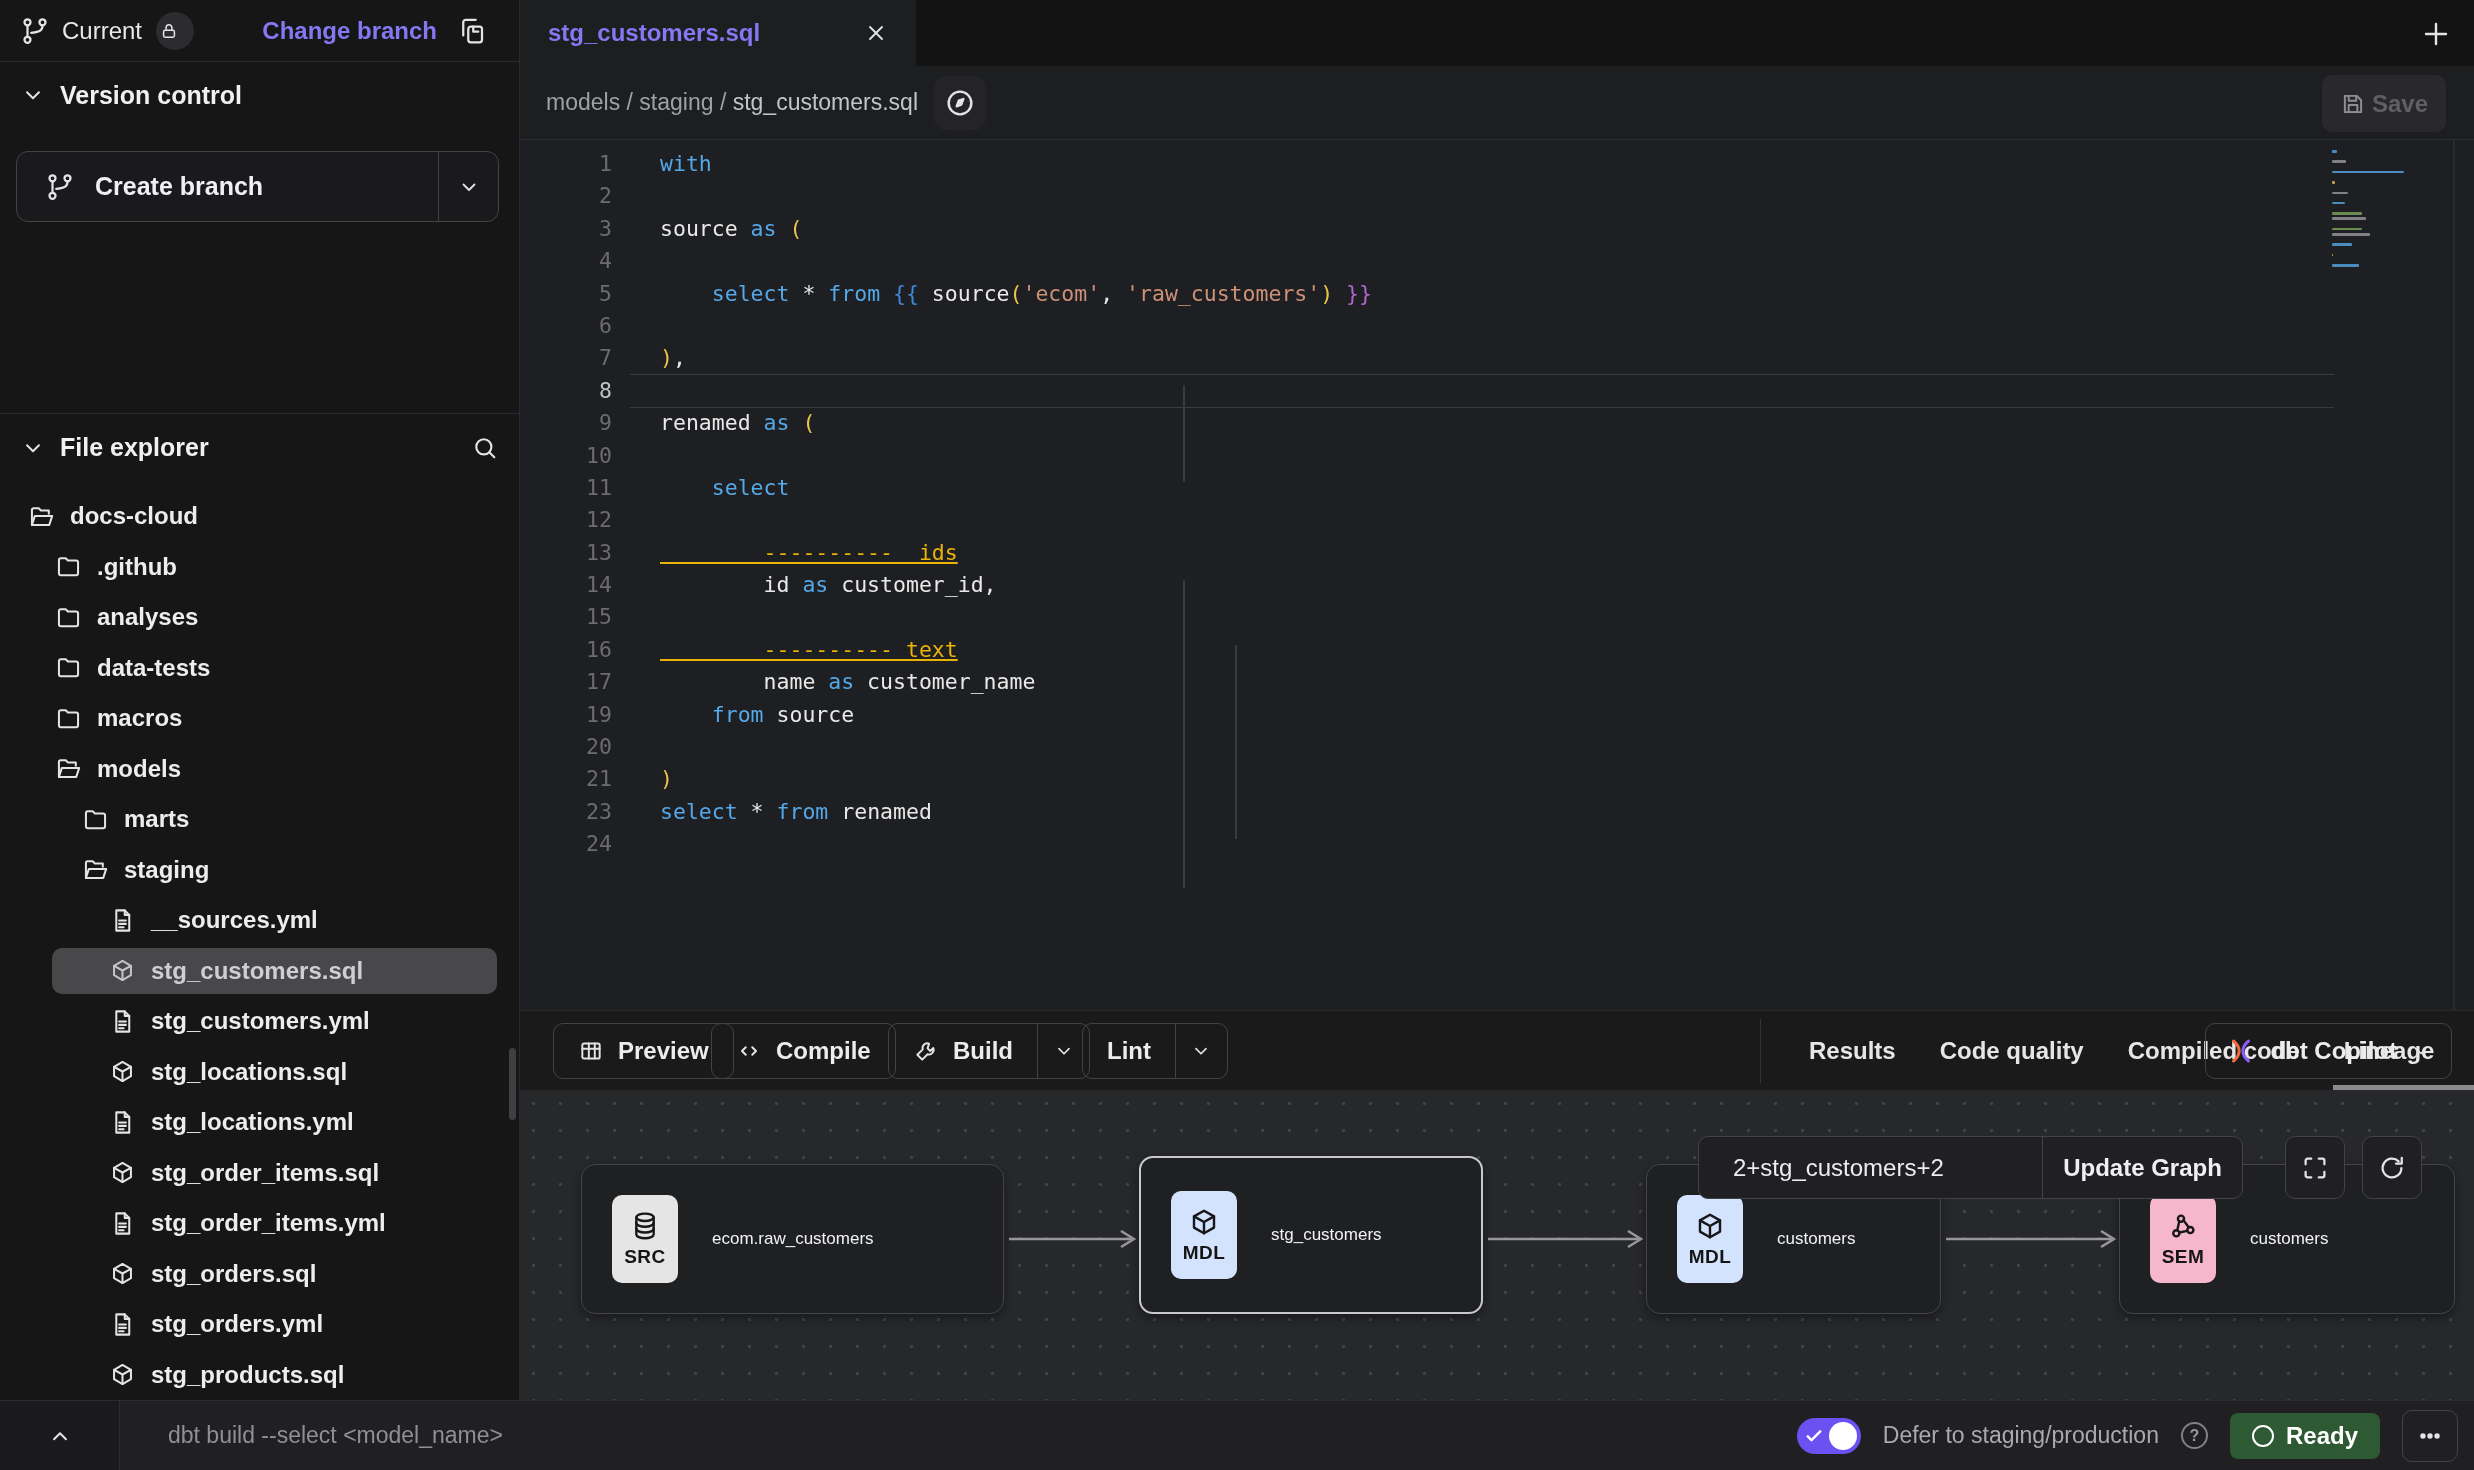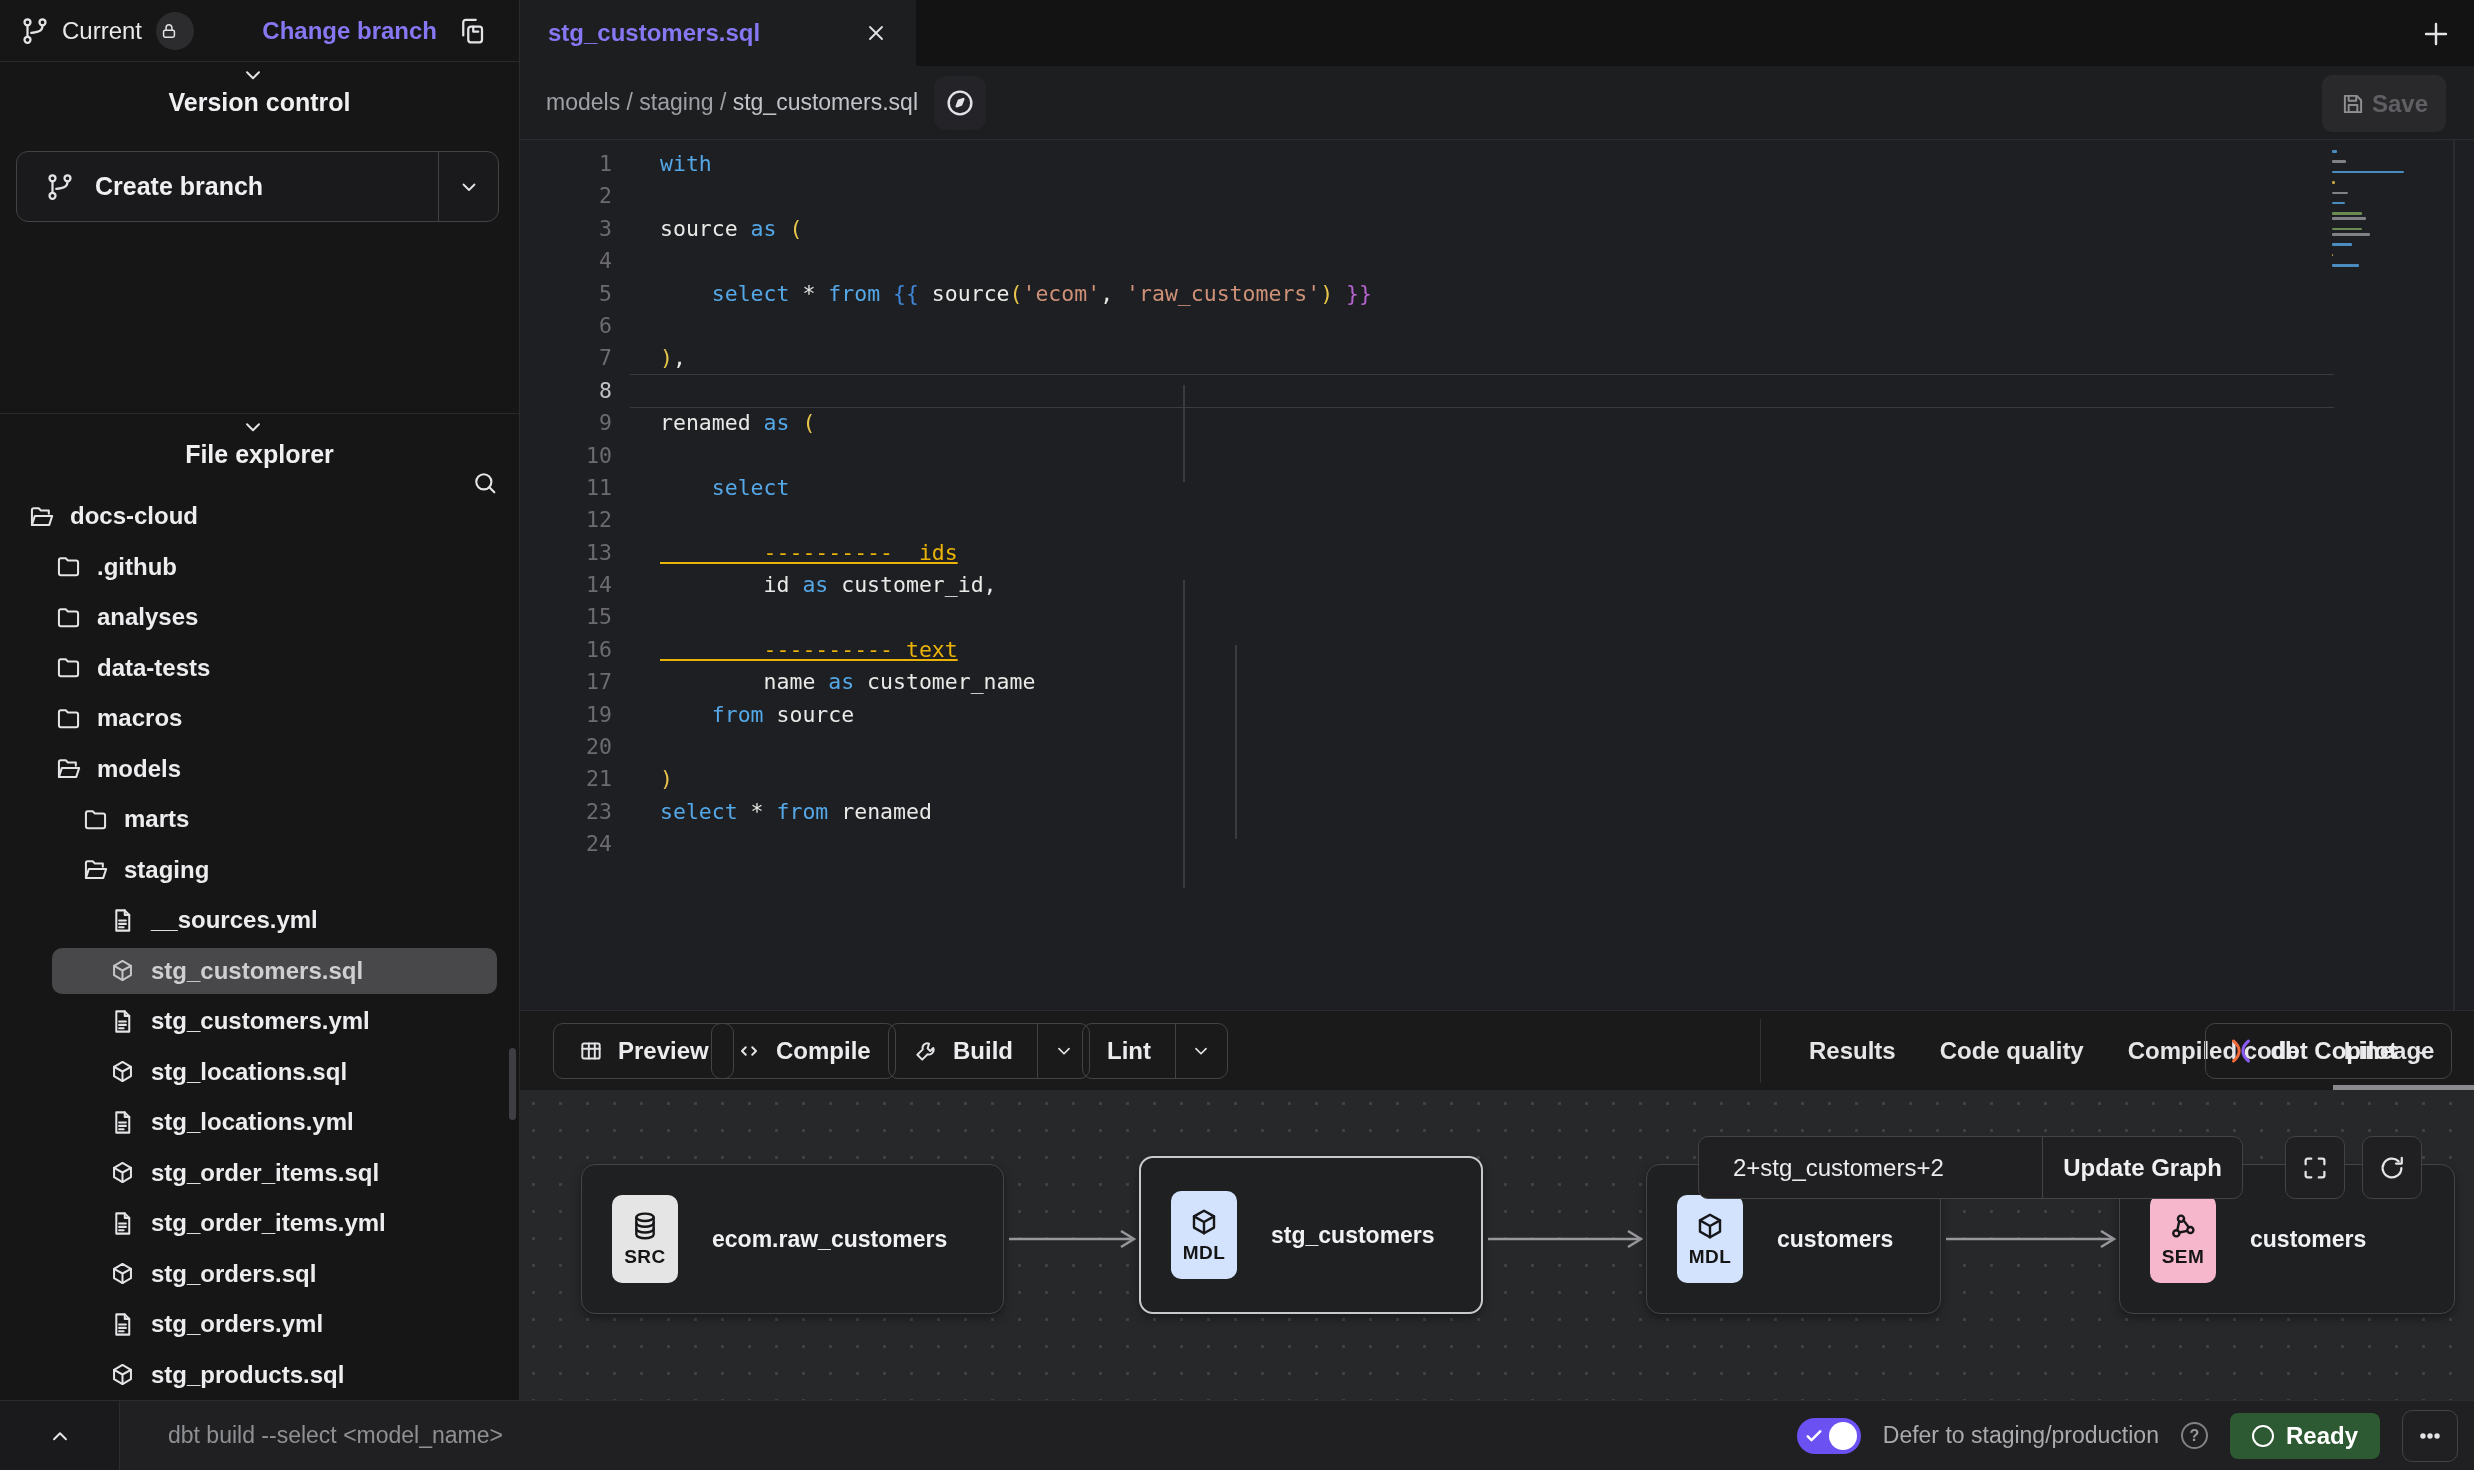--- a/index.html
+++ b/index.html
@@ -20,7 +20,7 @@
   .change-branch { margin-left:auto; font-size:24px; font-weight:700; color:#8677f2; cursor:pointer; }
   .copy-btn { width:32px; height:32px; margin-left:20px; }
 
-  .sec-header { display:flex; align-items:center; padding:0 20px; position:absolute; width:100%;flex-direction:column; }
+  .sec-header { display:flex; align-items:center; padding:0 20px; position:absolute; width:100%; }
   .sec-header .chev { width:26px; height:26px; margin-right:14px; }
   .sec-title { font-size:25px; font-weight:700; color:#f0f0f2; }
   .vc-header { top:62px; height:66px; }

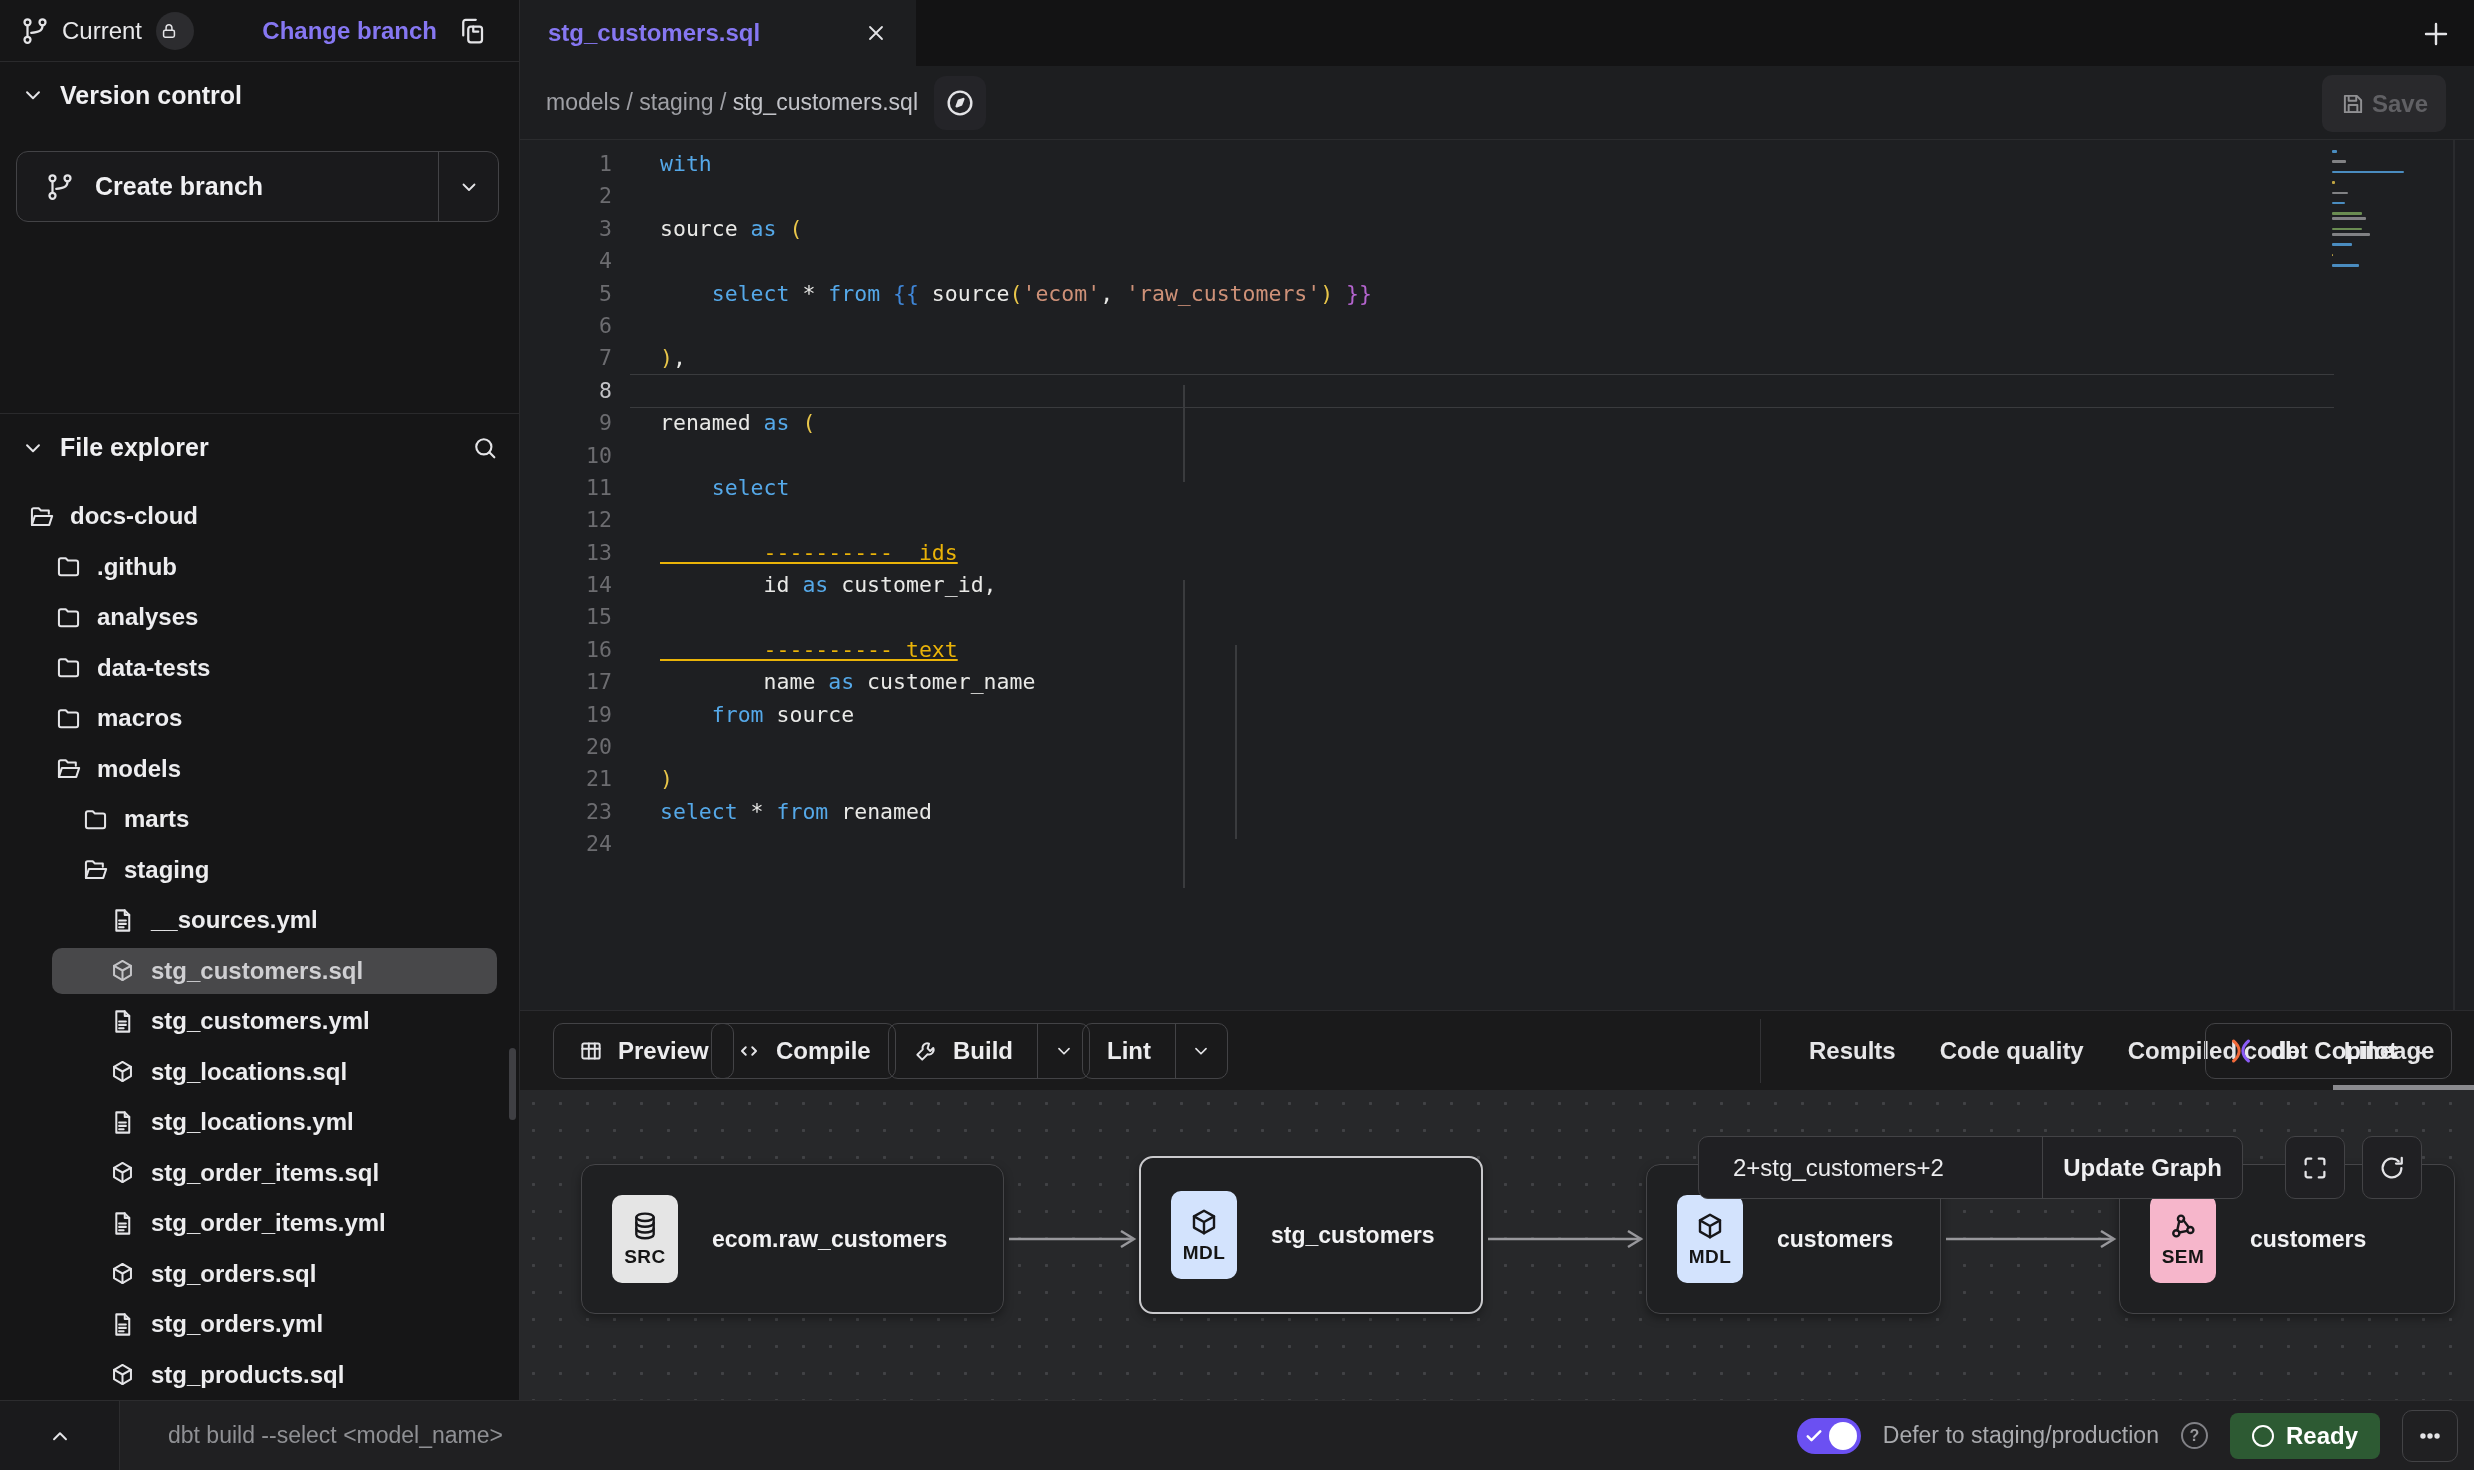--- a/index.html
+++ b/index.html
@@ -114,7 +114,7 @@
     align-items:center; justify-content:center; gap:4px; flex:none; }
   .lbadge .icn { width:32px; height:32px; }
   .lbadge .btxt { font-size:19px; font-weight:700; color:#151515; letter-spacing:.5px; }
-  .lnode .nlabel { font-size:23px; font-weight:700; color:#f2f2f4; white-space:nowrap; }
+  .lnode .nlabel { font-size:17px; font-weight:400; color:#f2f2f4; white-space:nowrap; }
   .sel-bar { position:absolute; left:1178px; top:46px; width:545px; height:63px; z-index:5;
     background:#202023; border:1.5px solid #434346; border-radius:10px; display:flex; }
   .sel-input { flex:1; display:flex; align-items:center; padding-left:34px; font-size:24px; color:#ececee; }

